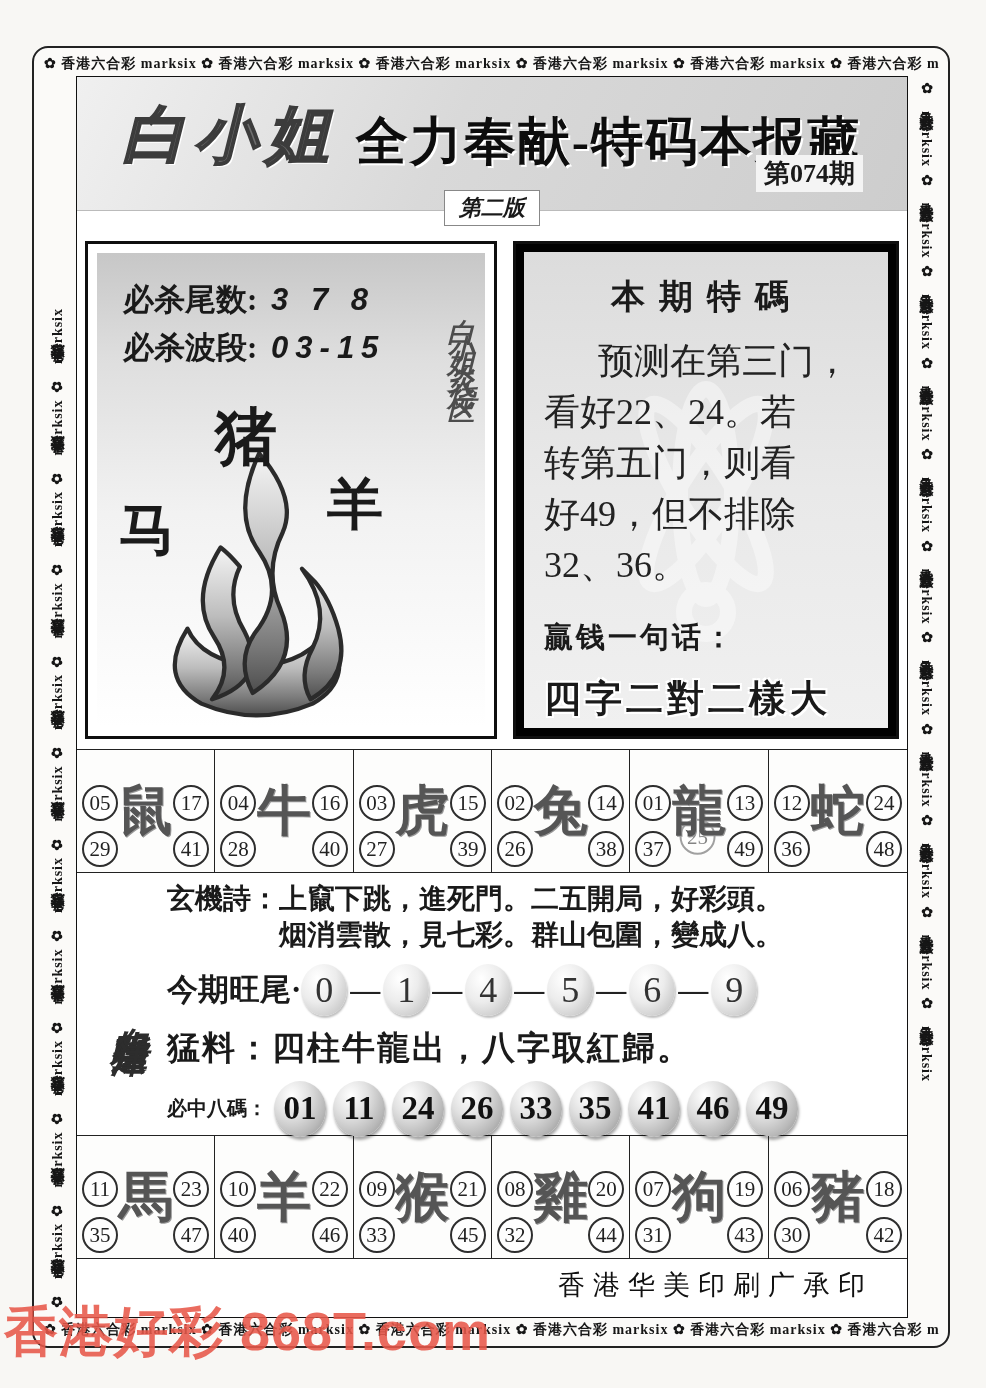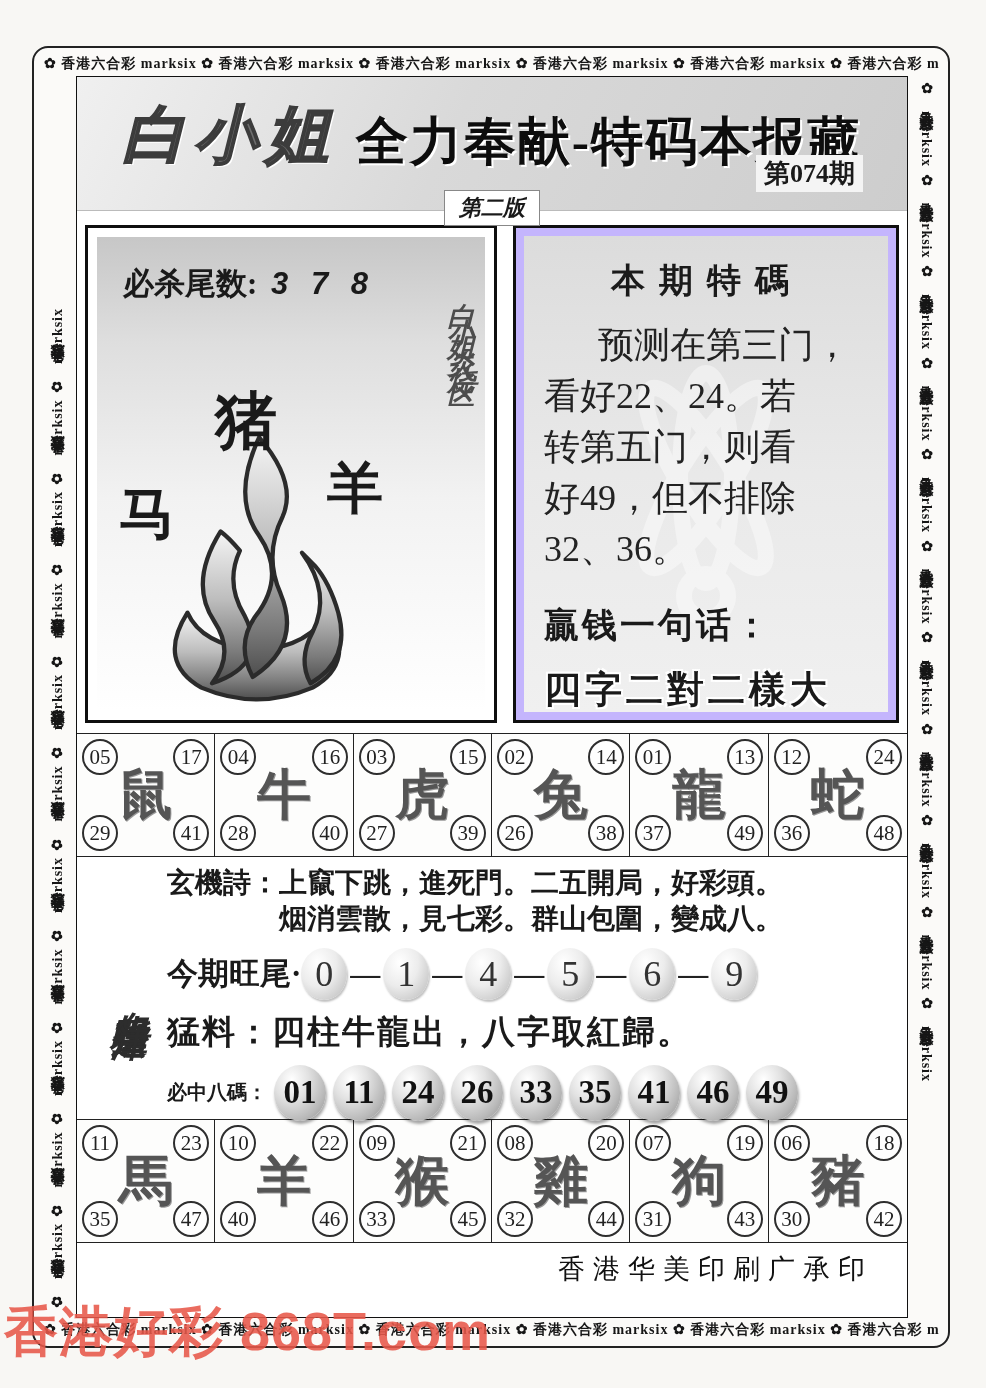--- a/index.html
+++ b/index.html
@@ -53,7 +53,7 @@
     font-size:22px; font-weight:bold; font-style:italic; z-index:5;
   }
   
-  .boxes { display:flex; gap:16px; padding:14px 8px 10px 8px; }
+  .boxes { display:flex; gap:16px; padding:30px 8px 10px 8px; }
   .box-left {
     position:relative; width:412px; height:498px; border:3px solid #0f0f0f; background:#fff;
   }

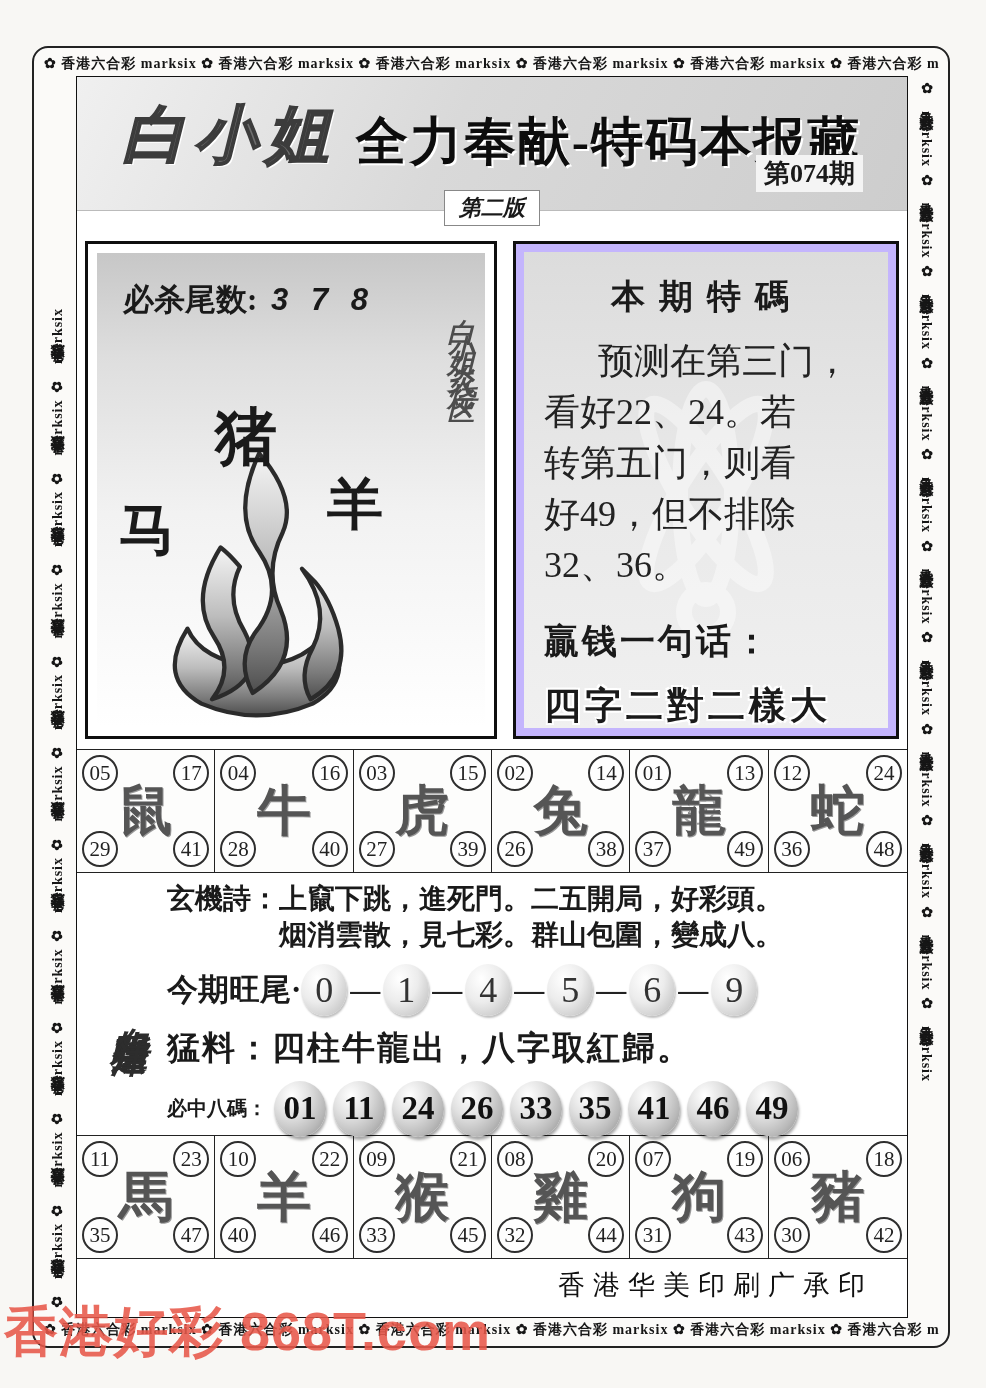--- a/index.html
+++ b/index.html
@@ -76,7 +76,7 @@
   }
   .box-right {
     position:relative; flex:1; height:498px; border:3px solid #0f0f0f;
-    background:#c4b5fd;
+    background:#000000;
   }
   .box-right .inner {
     position:absolute; inset:8px;

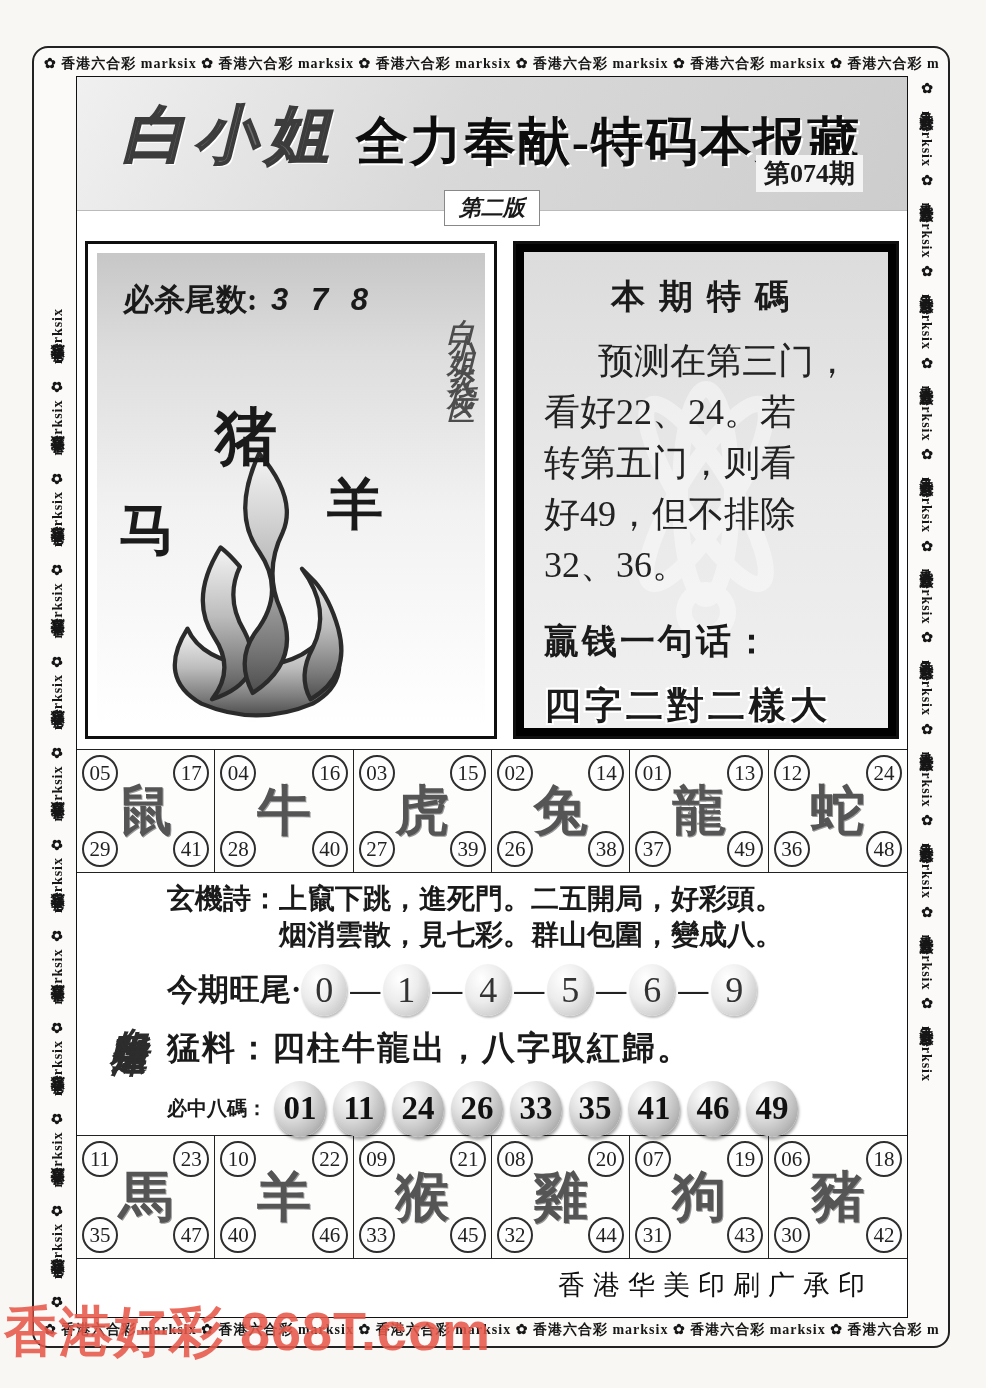--- a/index.html
+++ b/index.html
@@ -179,6 +179,10 @@
         <div class="kill-line">
           <span>必杀尾数:</span>
           <span class="kill-val">3 7 8</span>
+        </div>
+        <div class="kill-line">
+          <span>必杀波段:</span>
+          <span class="kill-val">03-15</span>
         </div>
         <div class="flame-zone">
           <svg class="flame-svg" width="236" height="276" viewBox="0 0 220 258">

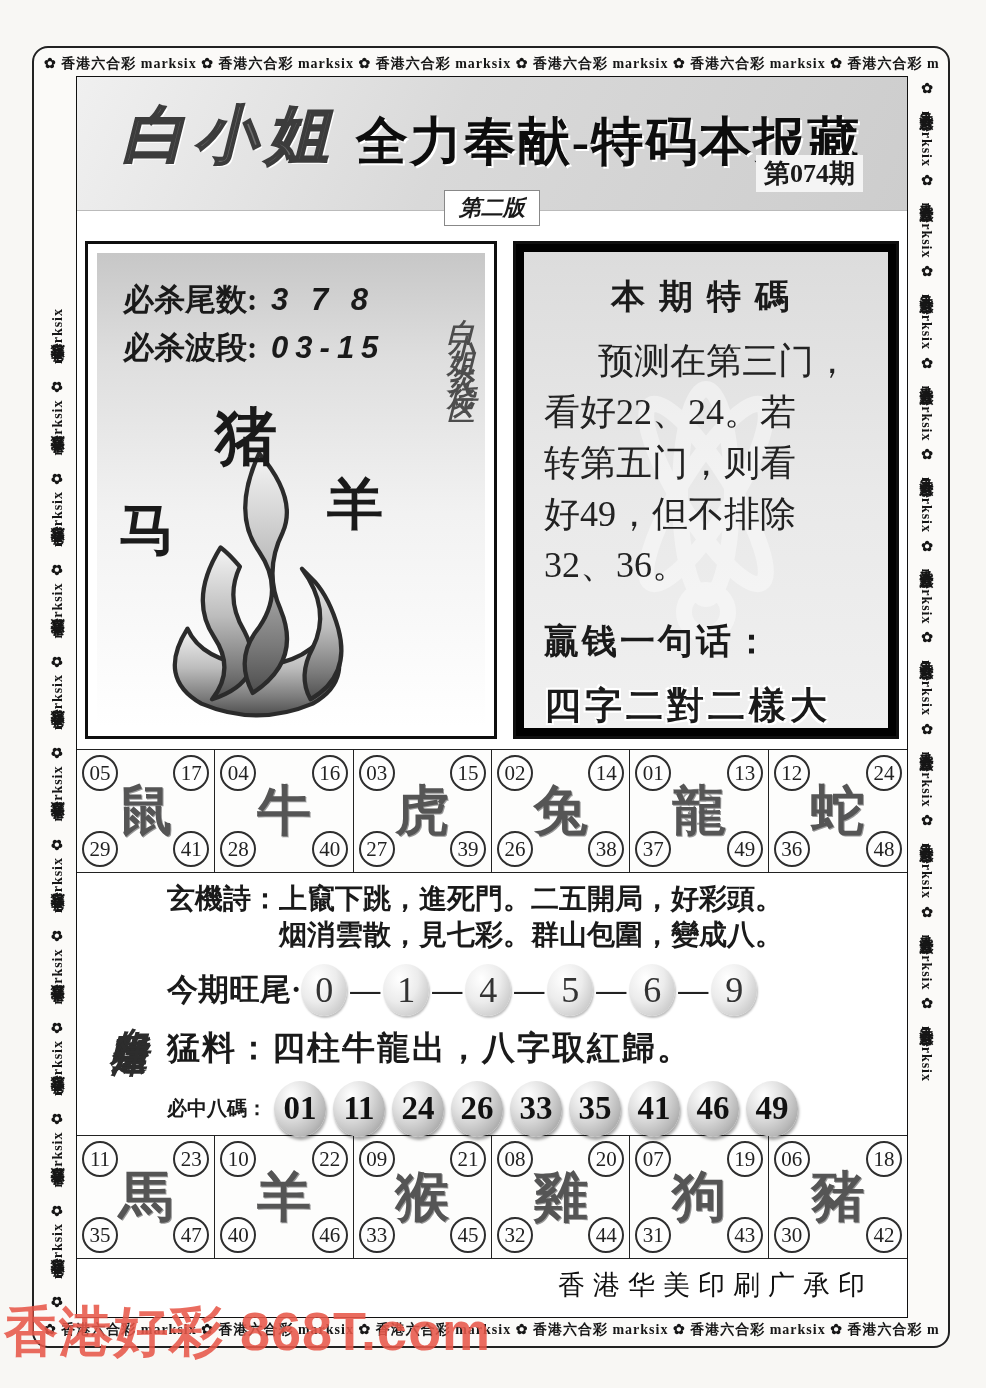--- a/index.html
+++ b/index.html
@@ -87,7 +87,7 @@
   .special-title { text-align:center; font-size:34px; font-weight:bold; letter-spacing:14px; margin-bottom:16px; position:relative; }
   .special-body { position:relative; font-size:36px; line-height:1.42; color:#222; }
   .special-body .ln:first-child { text-indent:1.5em; }
-  .slogan-label { position:relative; font-size:35px; font-weight:bold; margin-top:26px; letter-spacing:3px; }
+  .slogan-label { position:relative; font-size:29px; font-weight:bold; margin-top:26px; letter-spacing:3px; }
   .slogan {
     position:relative; font-size:37px; font-weight:bold; margin-top:16px; letter-spacing:4px;
     text-shadow:2px 2px 0 #fff,-2px -2px 0 #fff,2px -2px 0 #fff,-2px 2px 0 #fff;

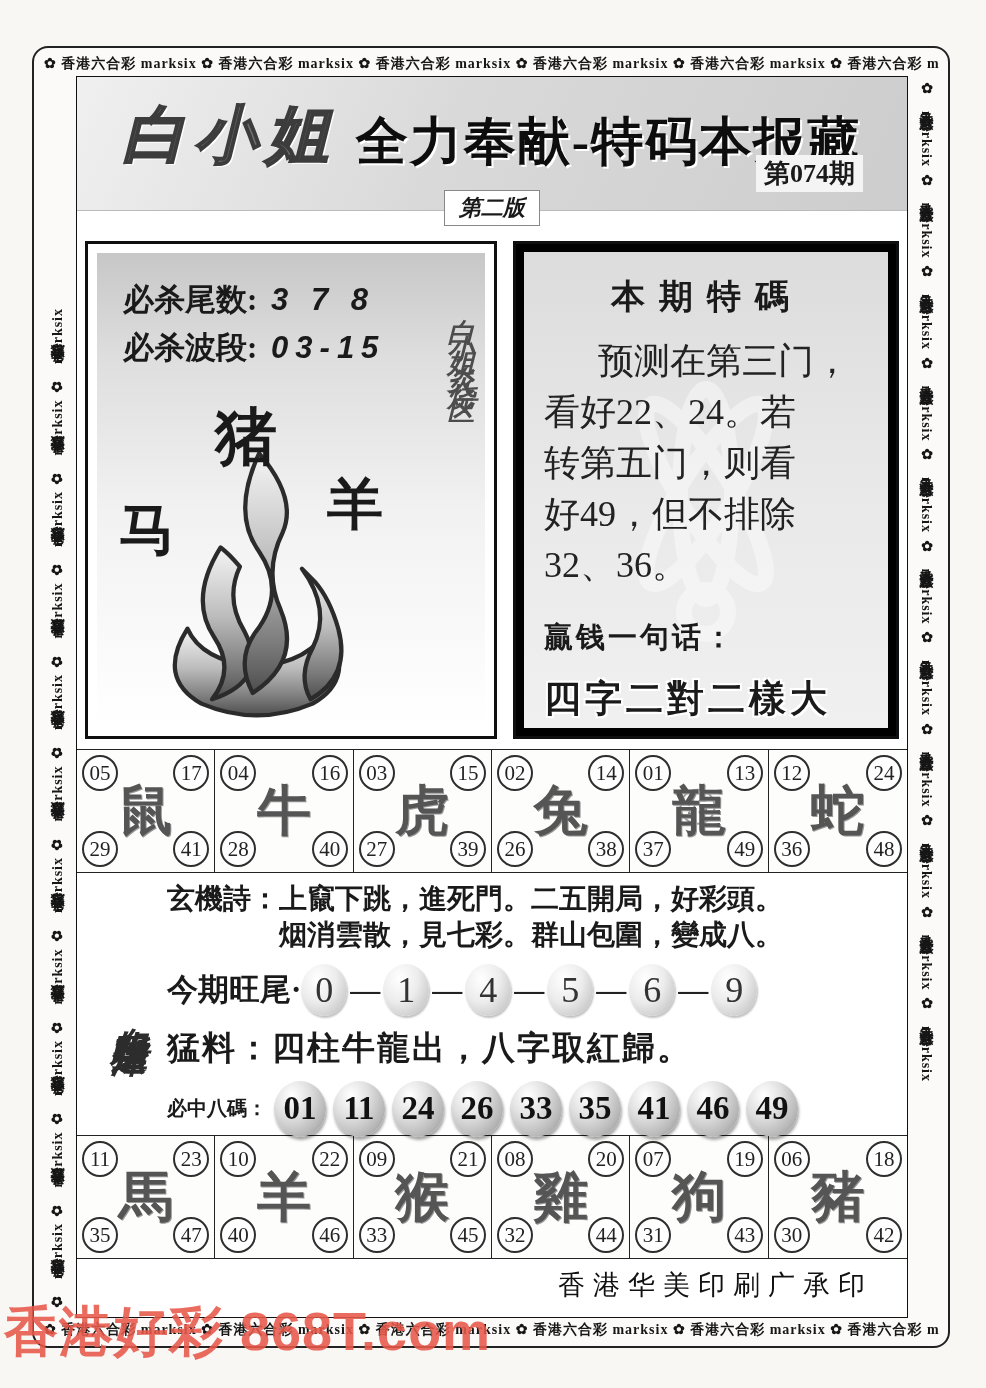--- a/index.html
+++ b/index.html
@@ -103,7 +103,7 @@
   .num {
     position:absolute; width:36px; height:36px; border:2px solid #2e2e2e; border-radius:50%;
     display:flex; align-items:center; justify-content:center;
-    font-size:21px; font-family:"Liberation Serif",serif; color:#222; background:rgba(255,255,255,.6);
+    font-size:21px; font-family:"Liberation Serif",serif; color:#222; background:rgba(255,255,255,.6);margin-top:30px;
   }
   .tl { left:5px; top:5px; } .tr { right:5px; top:5px; }
   .bl { left:5px; bottom:5px; } .br { right:5px; bottom:5px; }

